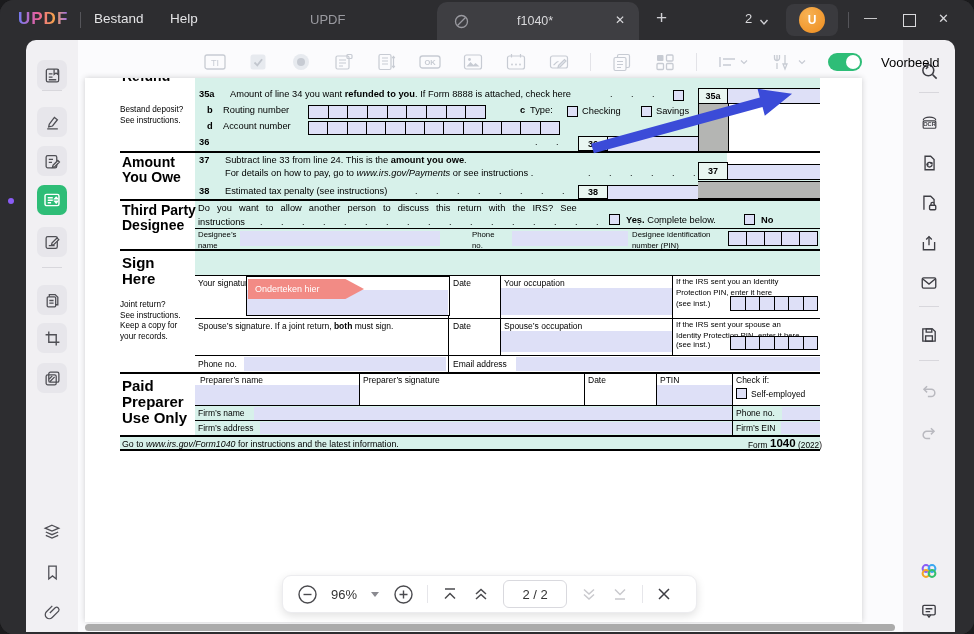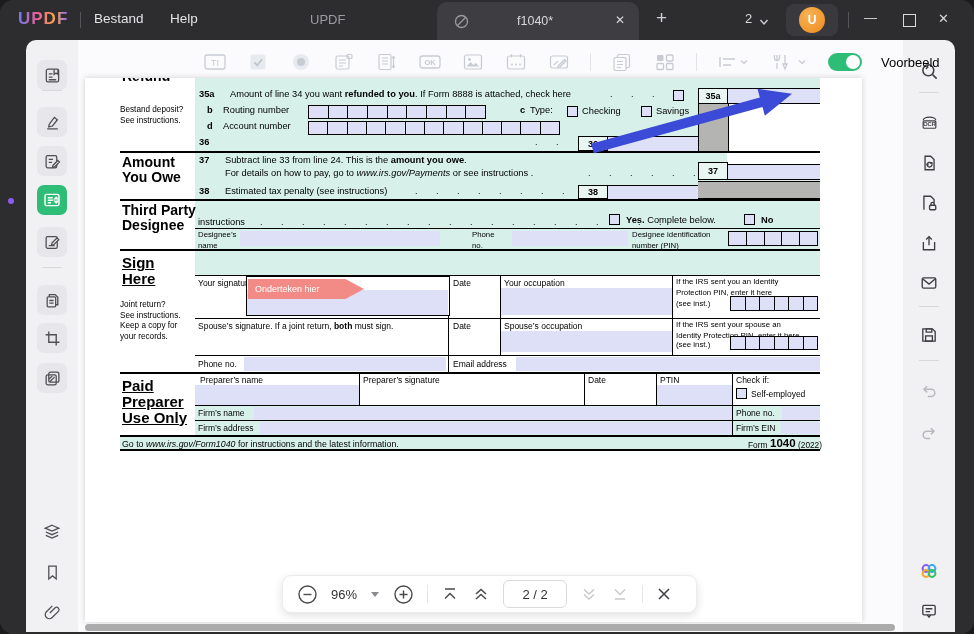--- a/index.html
+++ b/index.html
@@ -376,6 +376,7 @@
           <div>Third Party</div>
           <div>Designee</div>
         </div>
+        <div class="a t9" style="left:78px;top:125px;width:512px;word-spacing:4.5px">Do you want to allow another person to discuss this return with the IRS? See</div>
         <span class="a t9" style="left:78px;top:139px">instructions</span>
         <span class="a dots" style="left:140px;top:139px">. . . . . . . . . . . . . . . . . . . .</span>
         <span class="cb" style="left:489px;top:136px"></span>

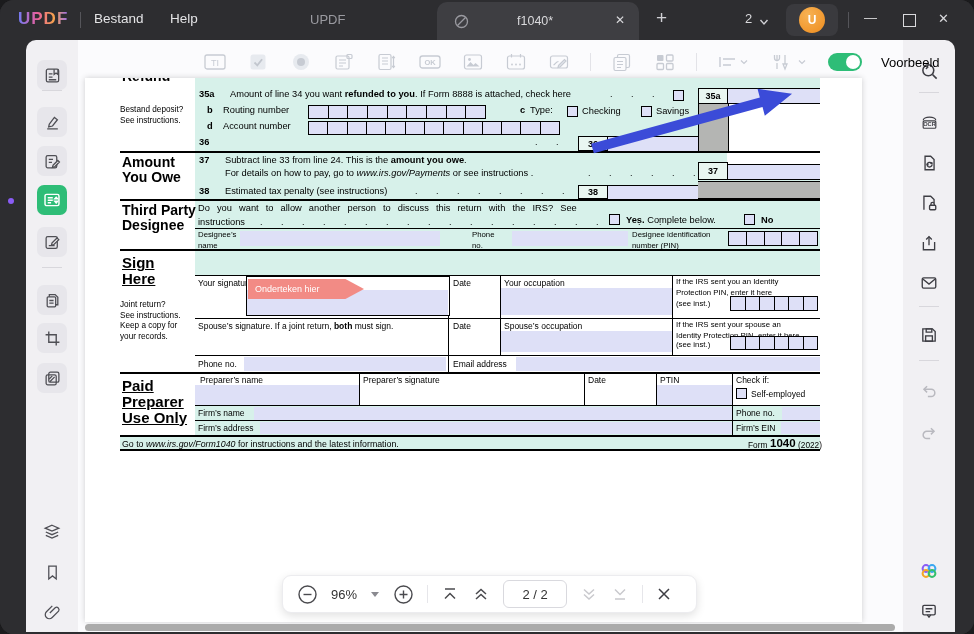--- a/index.html
+++ b/index.html
@@ -49,7 +49,7 @@
   .t8{font-size:8.2px;line-height:1.3;}
   .t78{font-size:7.8px;line-height:1.35;}
   .seclabel{font-weight:bold;font-size:14px;line-height:1.05;}
-  .seclabel.big{font-size:15px;text-decoration:underline;}
+  .seclabel.big{font-size:15px;}
   .numcell{position:absolute;border:1px solid #000;background:#e9f6f1;font-weight:bold;font-size:9px;display:flex;align-items:center;justify-content:center;box-sizing:border-box;}
   .cb{position:absolute;width:11px;height:11px;border:1px solid #000;background:#dee0f7;box-sizing:border-box;}
   .cellrow{position:absolute;display:flex;border:1px solid #000;background:#dee0f7;box-sizing:border-box;}

